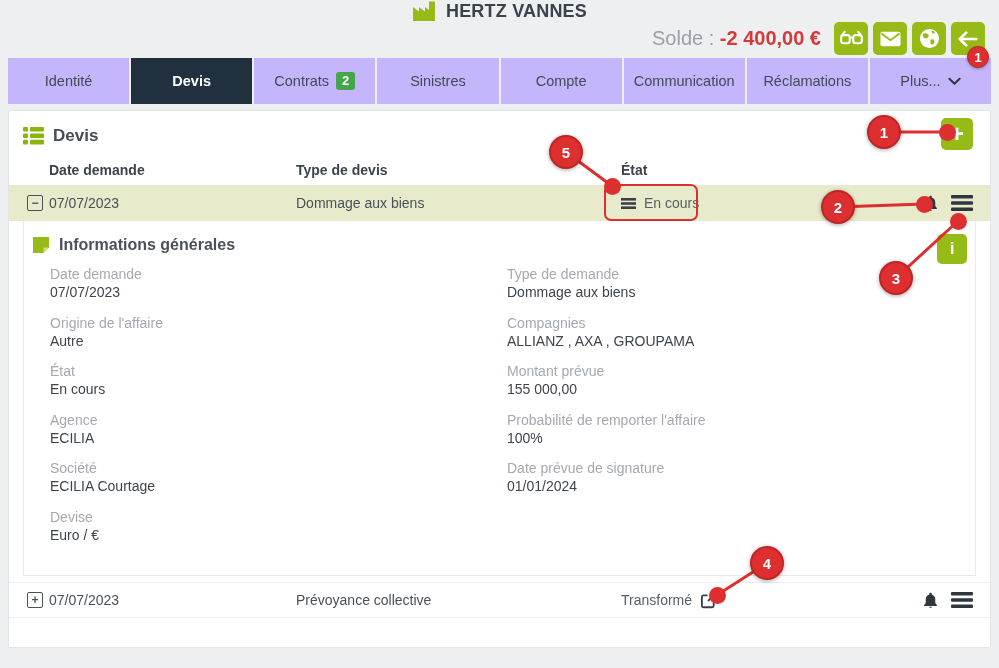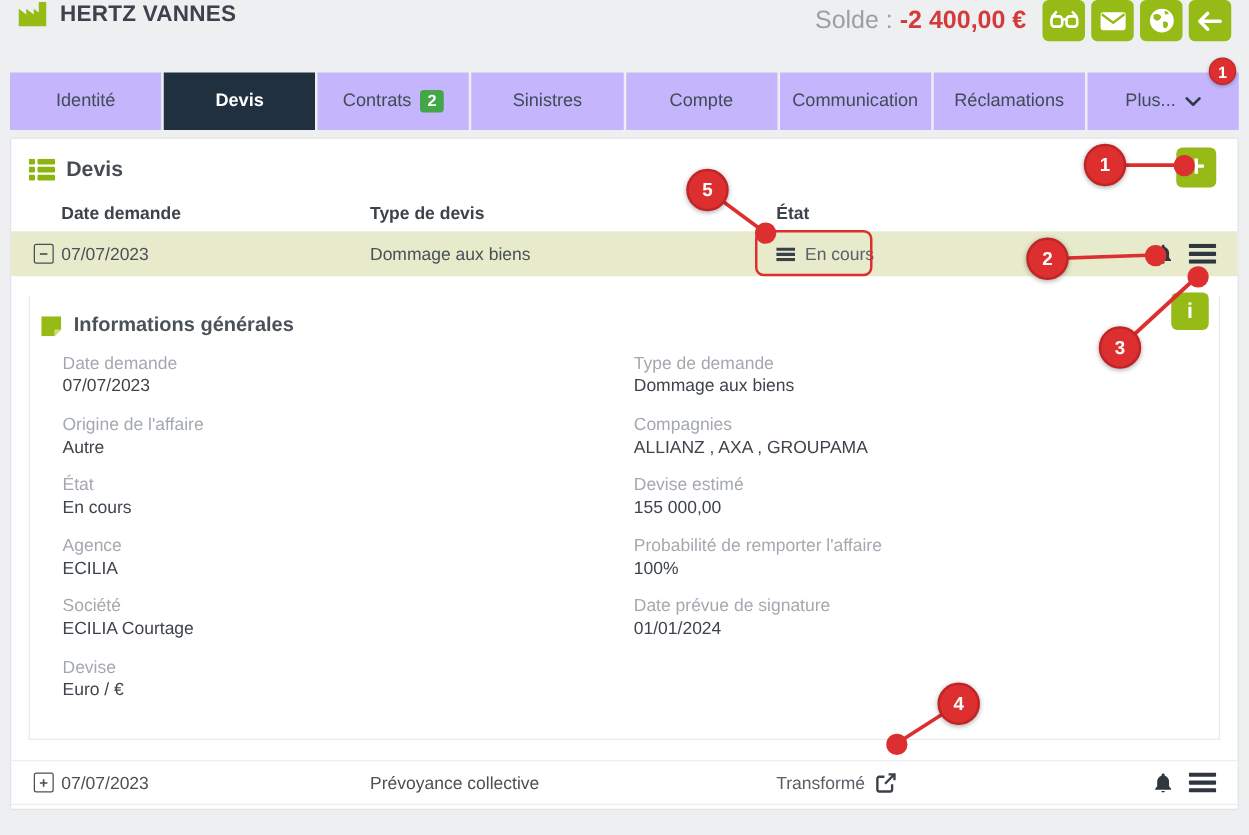--- a/index.html
+++ b/index.html
@@ -14,7 +14,7 @@
   .page{position:relative;width:999px;height:668px;background:var(--page-bg);overflow:hidden;}
 
   
-  .top-header{display:flex;align-items:flex-start;height:52px;padding:0 14px 0 14px;}
+  .top-header{display:flex;align-items:center;height:52px;padding:0 14px 0 14px;flex-direction:column;}
   .brand{display:flex;align-items:center;gap:10px;}
   .brand-title{font-size:18px;font-weight:bold;color:#3b424b;letter-spacing:.2px;}
   .header-right{margin-left:auto;display:flex;align-items:center;gap:5px;}

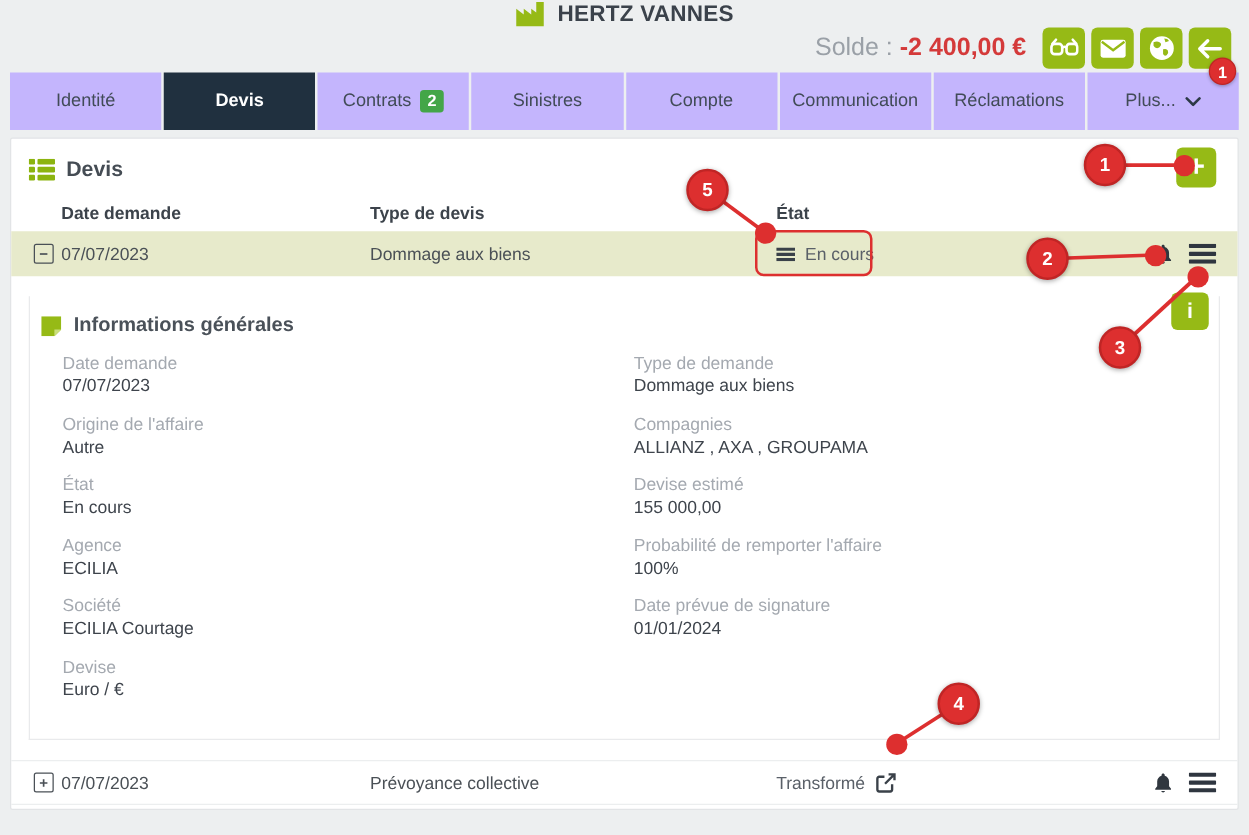--- a/index.html
+++ b/index.html
@@ -50,7 +50,7 @@
   .row-icons .ic{cursor:pointer;display:flex;}
 
   
-  .details{margin:16px 14px;border:1px solid #e9eaec;border-top:none;padding-bottom:18px;}
+  .details{margin:0 14px;border:1px solid #e9eaec;border-top:none;padding-bottom:18px;}
   .details-head{display:flex;align-items:center;gap:10px;padding:15px 0 12px 9px;}
   .details-title{font-size:16px;font-weight:bold;color:#4a5159;}
   .fields{display:flex;}

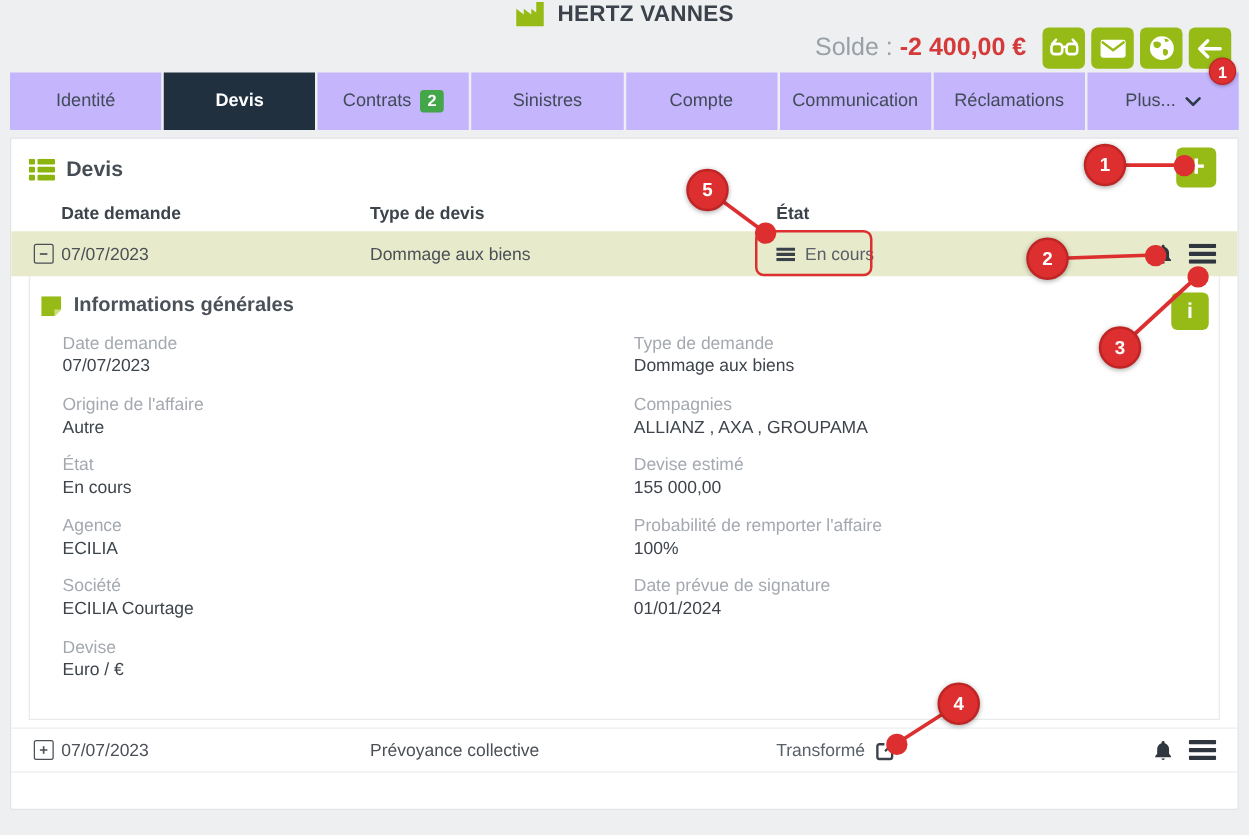--- a/index.html
+++ b/index.html
@@ -274,7 +274,7 @@
             <div class="val">ALLIANZ , AXA , GROUPAMA</div>
           </div>
           <div class="field">
-            <div class="lbl">Devise estimé</div>
+            <div class="lbl">Montant prévue</div>
             <div class="val">155 000,00</div>
           </div>
           <div class="field">

